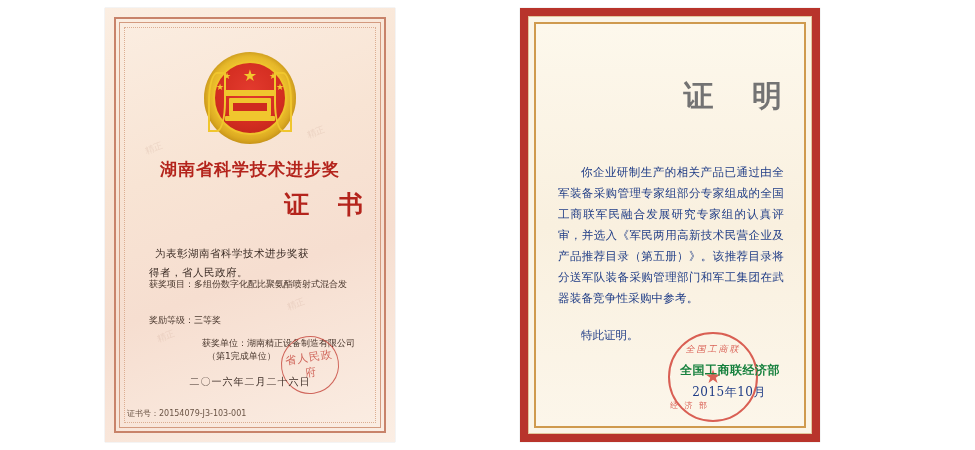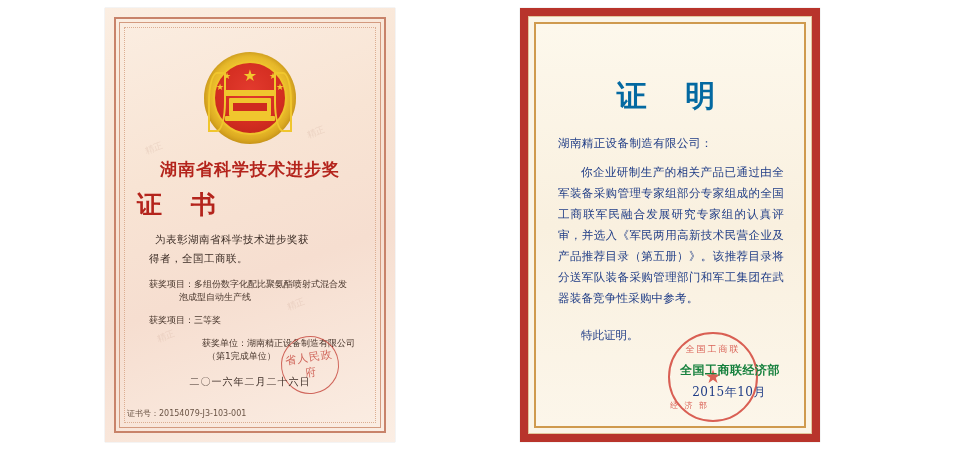--- a/index.html
+++ b/index.html
@@ -284,15 +284,15 @@
   }
   .cert2 .title {
     position: absolute;
-    left: 0; right: 8px;
+    left: 0; right: 0;
     top: 44px;
-    text-align: center;
+    text-align: right;
     font-family: "DejaVu Serif", "Liberation Serif", serif;
     font-size: 30px;
     font-weight: bold;
     letter-spacing: 14px;
     text-indent: 14px;
-    color: #0369a1;
+    color: #737373;
   }
   .cert2 .recipient {
     position: absolute;

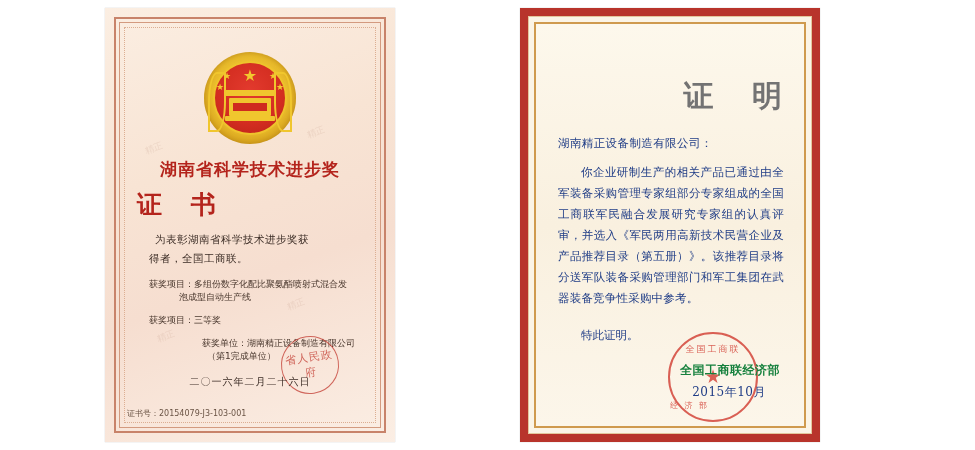--- a/index.html
+++ b/index.html
@@ -448,7 +448,6 @@
 
     <div class="content">
       <div class="title">证 明</div>
-      <div class="recipient">湖南精正设备制造有限公司：</div>
       <div class="para">你企业研制生产的相关产品已通过由全军装备采购管理专家组部分专家组成的全国工商联军民融合发展研究专家组的认真评审，并选入《军民两用高新技术民营企业及产品推荐目录（第五册）》。该推荐目录将分送军队装备采购管理部门和军工集团在武器装备竞争性采购中参考。</div>
       <div class="closing">特此证明。</div>
 

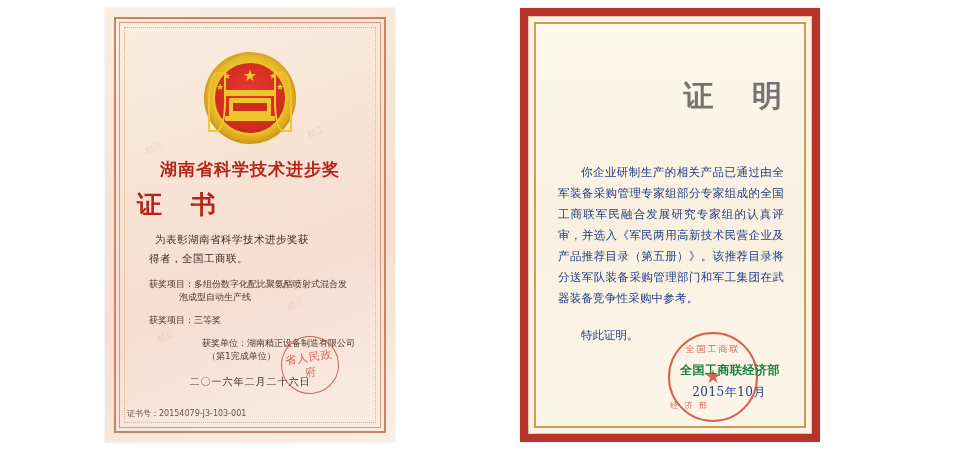--- a/index.html
+++ b/index.html
@@ -161,7 +161,7 @@
     position: absolute;
     left: 0; right: 0;
     top: 158px;
-    text-align: left;
+    text-align: right;
     font-family: "DejaVu Serif", "Liberation Serif", serif;
     font-size: 25px;
     font-weight: bold;

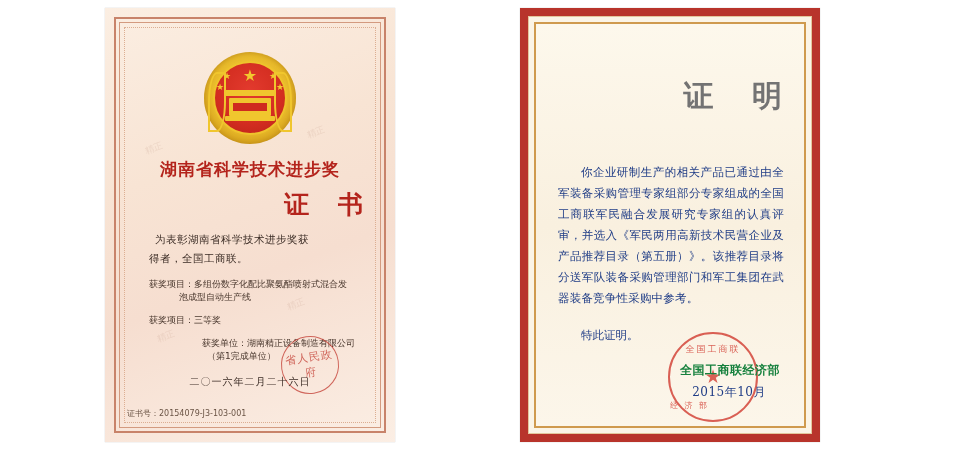--- a/index.html
+++ b/index.html
@@ -177,6 +177,7 @@
     color: #3a2b24;
     font-family: "DejaVu Serif", "Liberation Serif", serif;
     letter-spacing: 0.5px;
+    margin-top: 14px;
   }
   .cert1 .b1 { top: 203px; }
   .cert1 .b2 { top: 222px; left: 22px; }

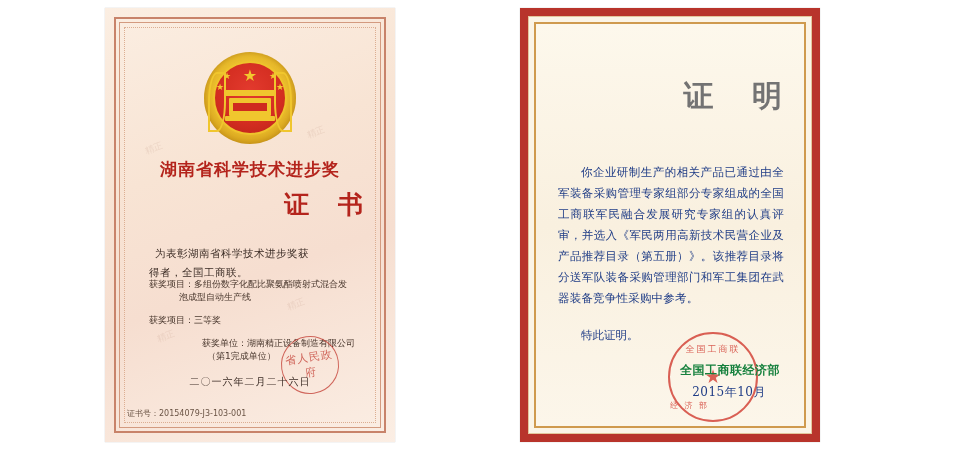--- a/index.html
+++ b/index.html
@@ -414,7 +414,7 @@
       <div class="title2">证 书</div>
 
       <div class="body-line b1">为表彰湖南省科学技术进步奖获</div>
-      <div class="body-line b2">得者，全国工商联。</div>
+      <div class="body-line b2">得者，省人民政府。</div>
 
       <div class="field f1">
         <span>获奖项目：</span><span>多组份数字化配比聚氨酯喷射式混合发</span>

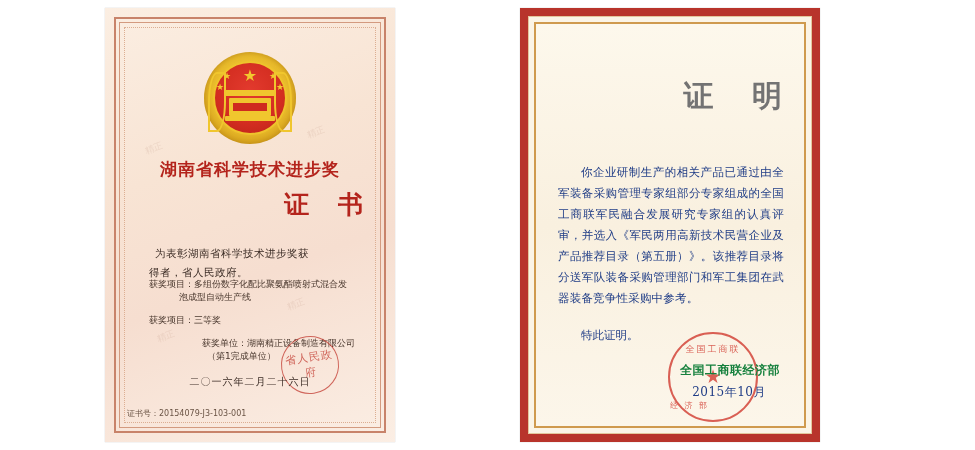--- a/index.html
+++ b/index.html
@@ -419,7 +419,6 @@
       <div class="field f1">
         <span>获奖项目：</span><span>多组份数字化配比聚氨酯喷射式混合发</span>
       </div>
-      <div class="field f1-ind">泡成型自动生产线</div>
 
       <div class="field f2">获奖项目：三等奖</div>
 

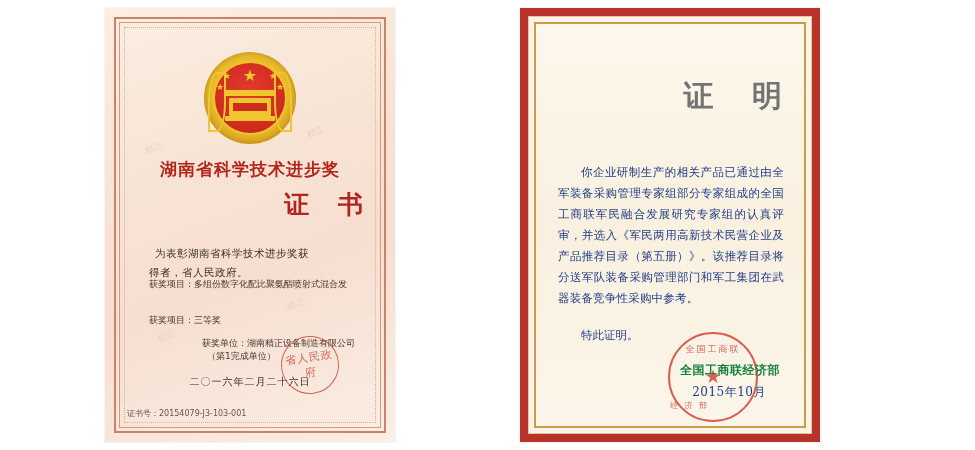--- a/index.html
+++ b/index.html
@@ -420,7 +420,7 @@
         <span>获奖项目：</span><span>多组份数字化配比聚氨酯喷射式混合发</span>
       </div>
 
-      <div class="field f2">获奖项目：三等奖</div>
+      <div class="field f2">奖励等级：三等奖</div>
 
       <div class="field f3">
         <span>获奖单位：</span><span>湖南精正设备制造有限公司</span>

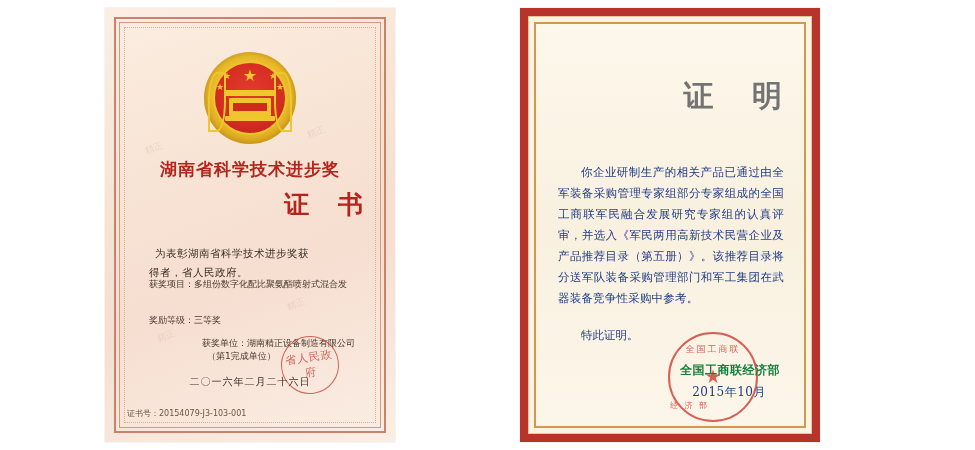--- a/index.html
+++ b/index.html
@@ -373,6 +373,7 @@
     font-size: 9px;
     letter-spacing: 2px;
     font-family: "DejaVu Serif", "Liberation Serif", serif;
+    font-style: italic;
   }
   .seal2 .bottom-arc {
     position: absolute;

